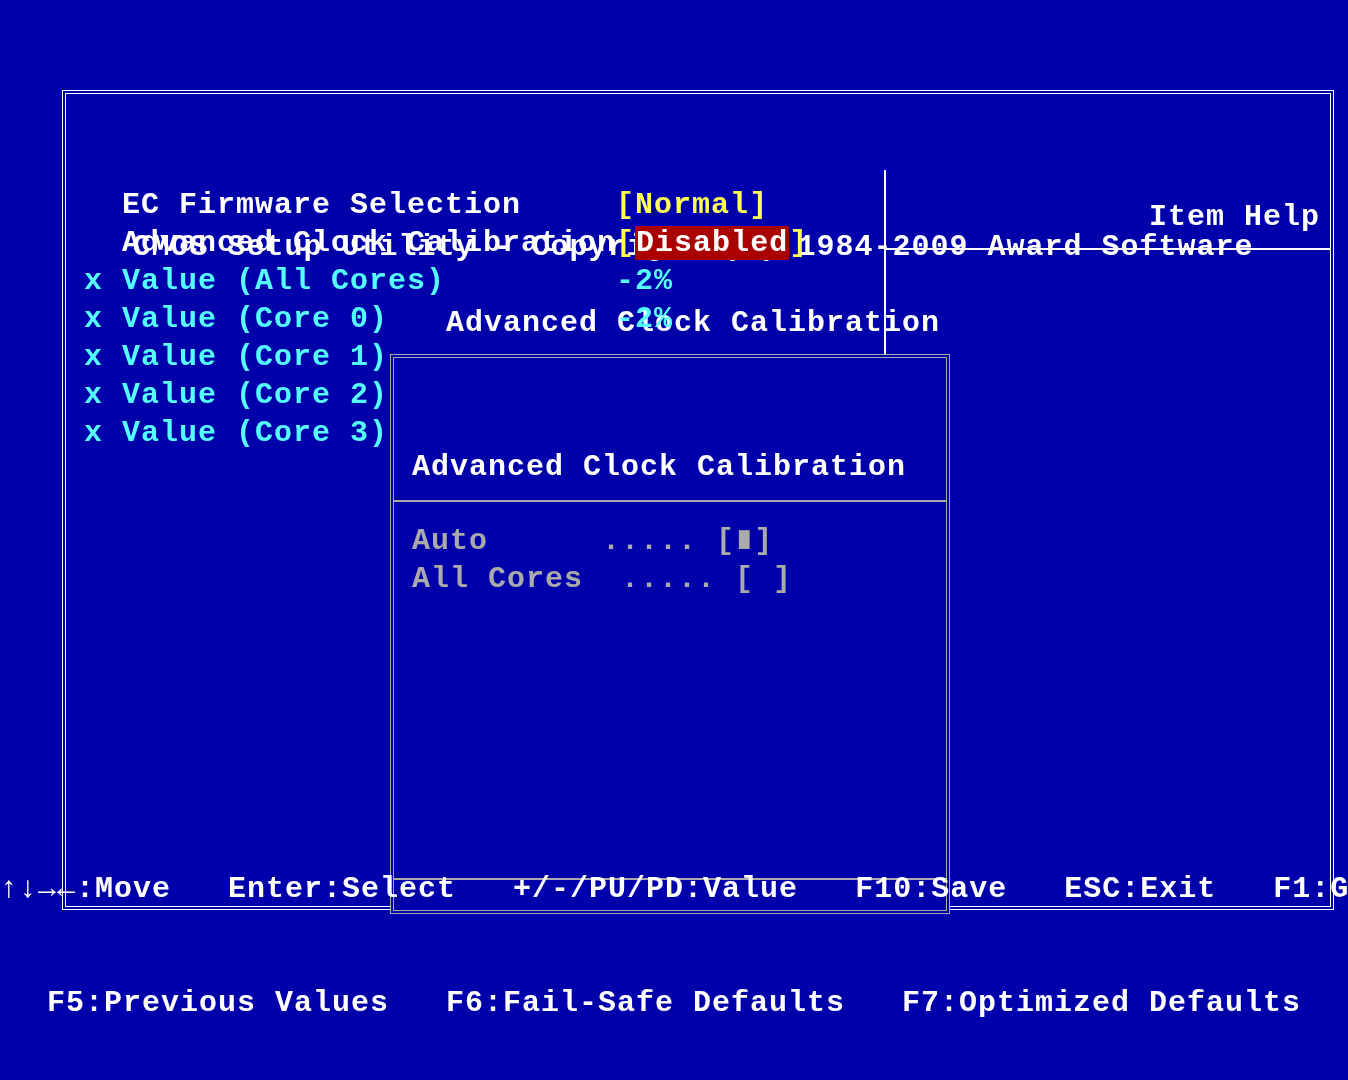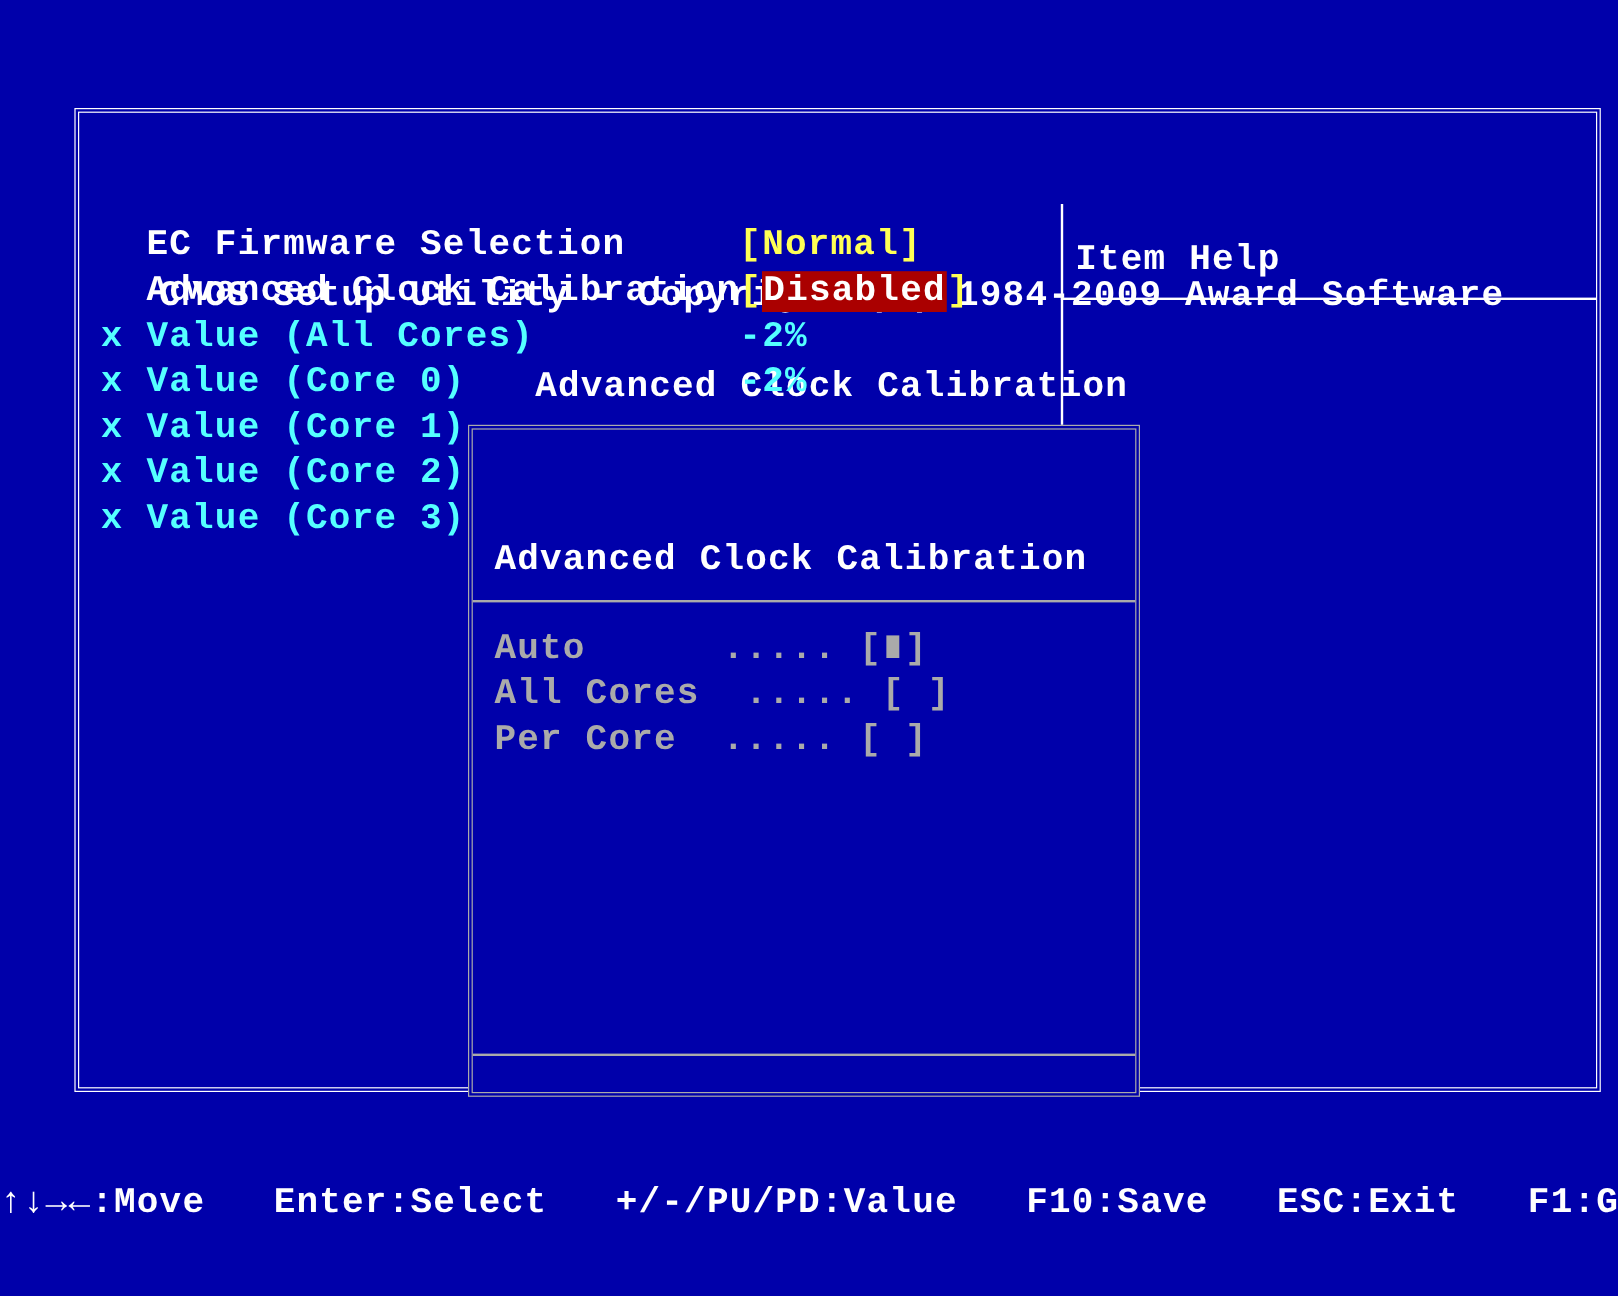--- a/index.html
+++ b/index.html
@@ -91,7 +91,7 @@
   .help-title {
     position: absolute;
     top: 28px; left: 830px; right: 10px;
-    text-align: left;
+    text-align: right;
     color: var(--bios-white);
   }
   .help-body {

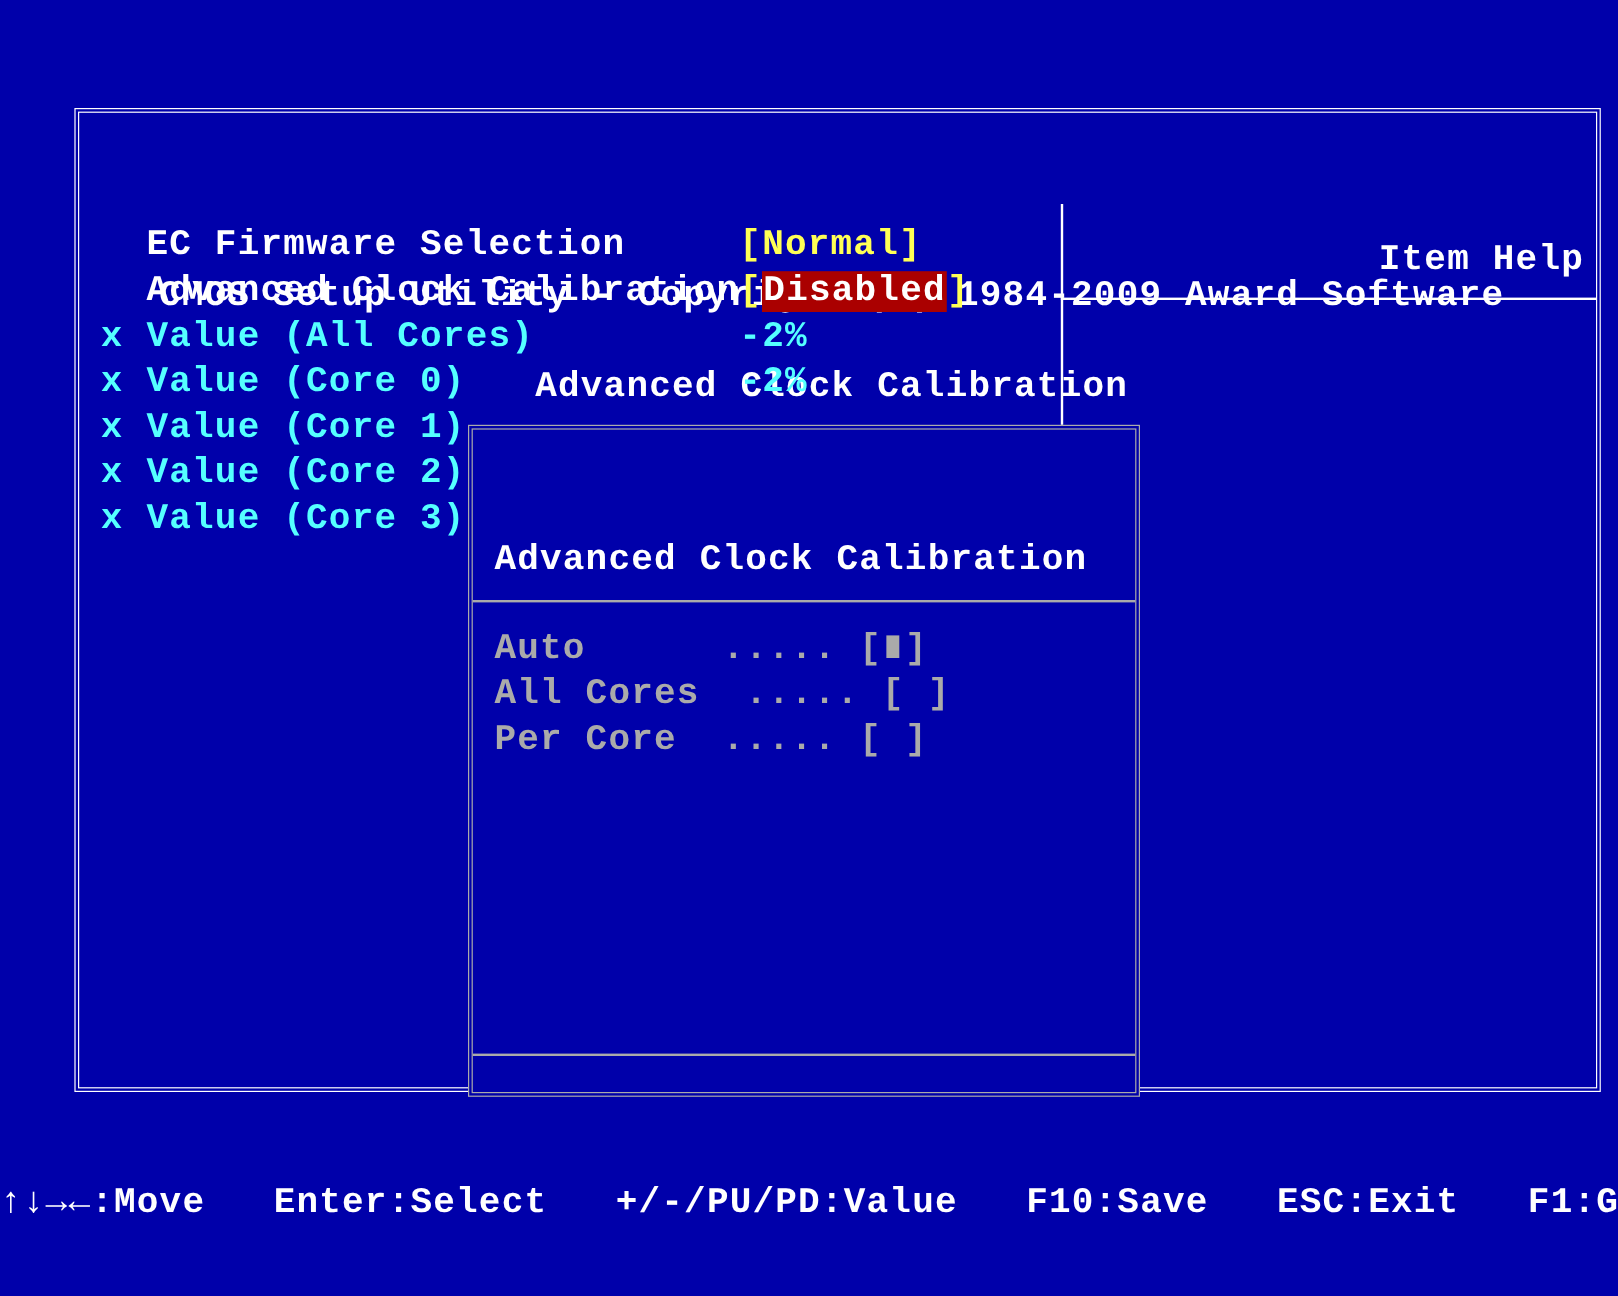--- a/index.html
+++ b/index.html
@@ -184,7 +184,7 @@
         <div class="popup-title">Advanced Clock Calibration</div>
         <div class="popup-hr1"></div>
 
-        <div class="popup-options" id="popup-options"><div><span>Auto</span><span>      ..... </span><span>[∎]</span></div><div><span>All Cores</span><span>  ..... </span><span>[ ]</span></div><div><span>Per Core</span><span>  ..... </span><span>[ ]</span></div></div>
+        <div class="popup-options" id="popup-options"><div><span>Auto</span><span>      ..... </span><span>[∎]</span></div><div><span>All Cores</span><span>  ..... </span><span>[ ]</span></div></div>
 
         <div class="popup-hr2"></div>
       </div>

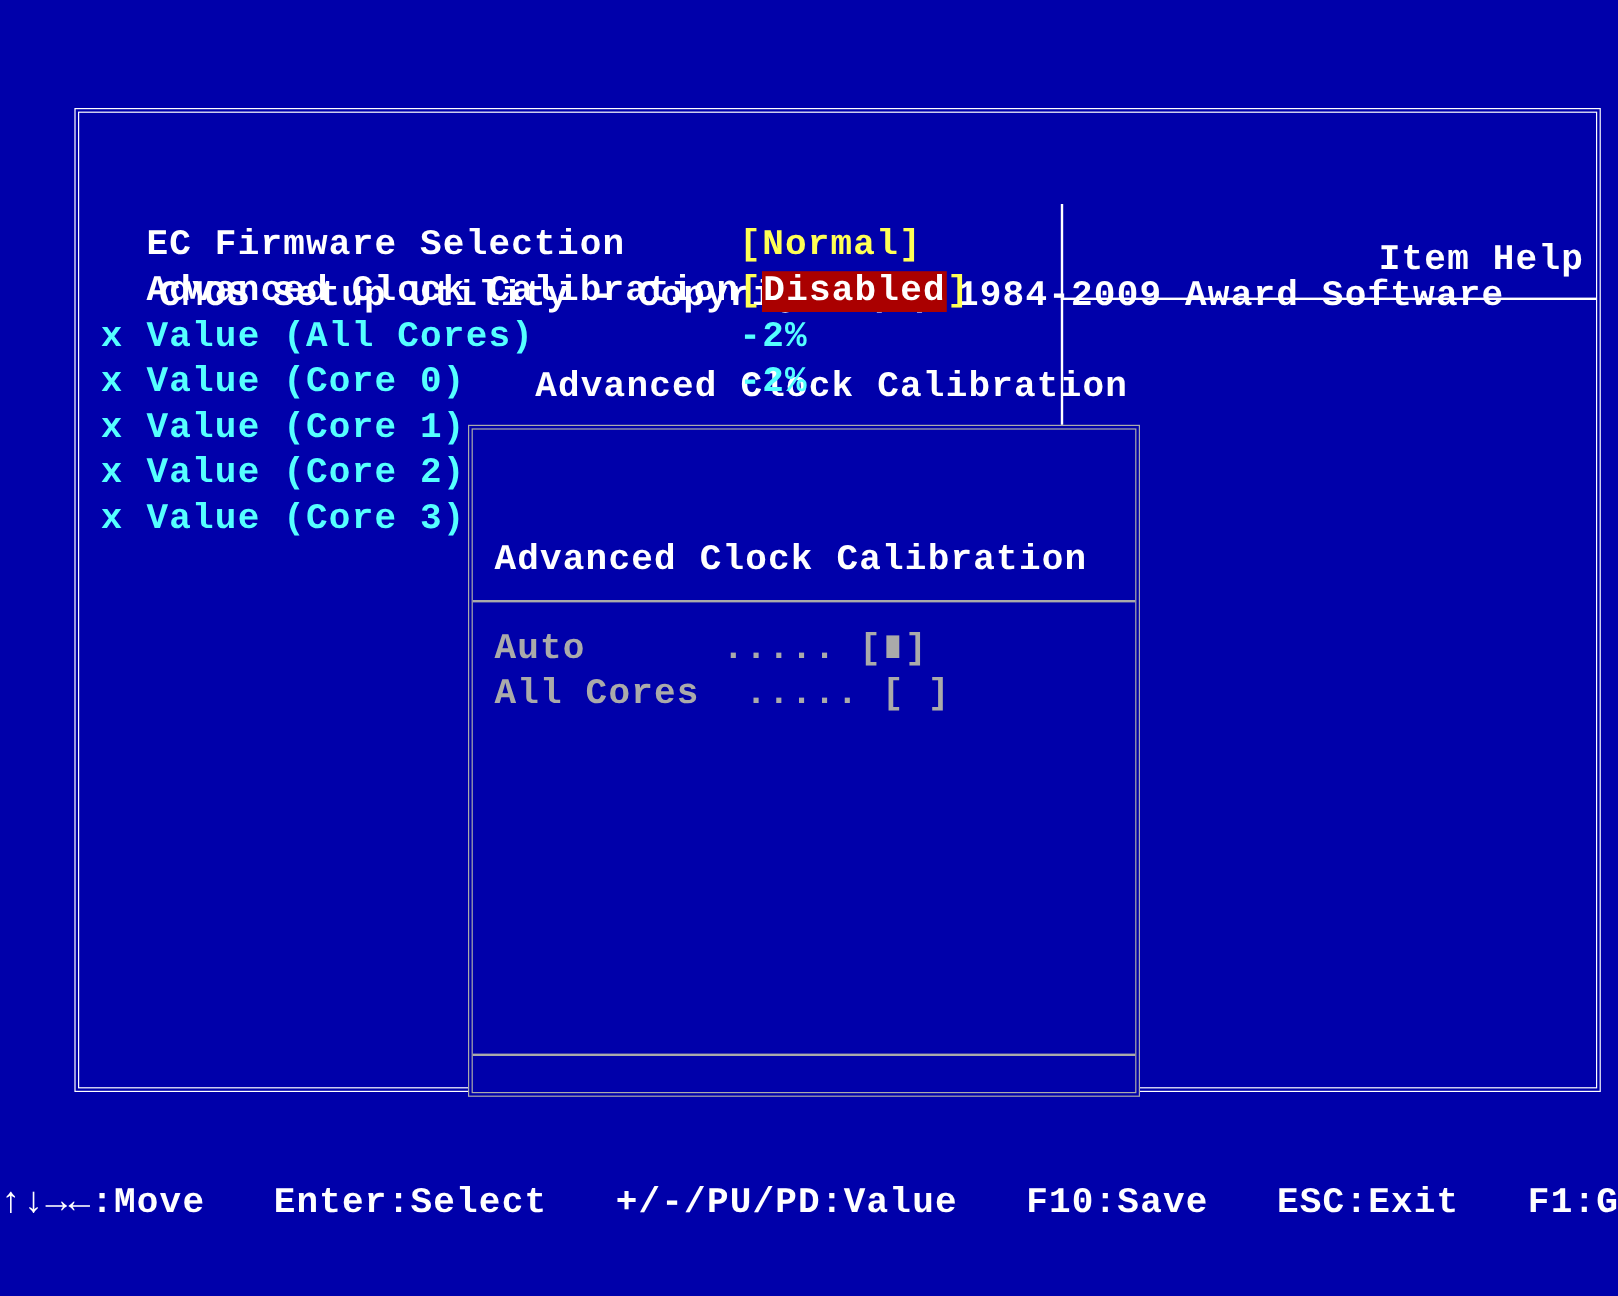--- a/index.html
+++ b/index.html
@@ -196,6 +196,7 @@
 
 <div class="footer">
   <span class="line" id="footer-line-1">↑↓→←:Move   Enter:Select   +/-/PU/PD:Value   F10:Save   ESC:Exit   F1:General Help</span>
+  <span class="line" id="footer-line-2">F5:Previous Values   F6:Fail-Safe Defaults   F7:Optimized Defaults</span>
 </div>
 
 

